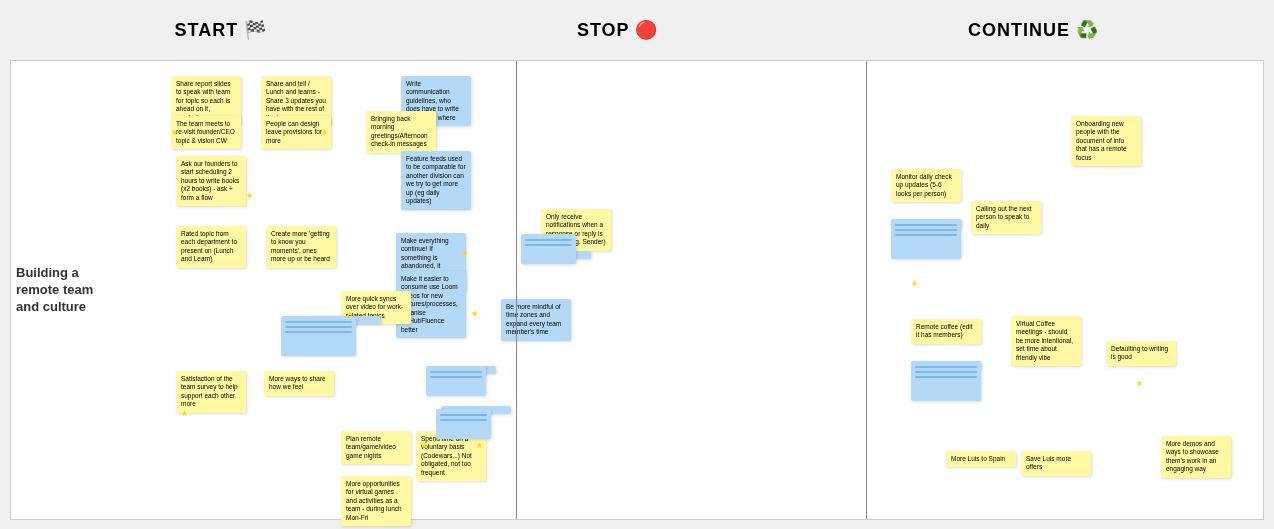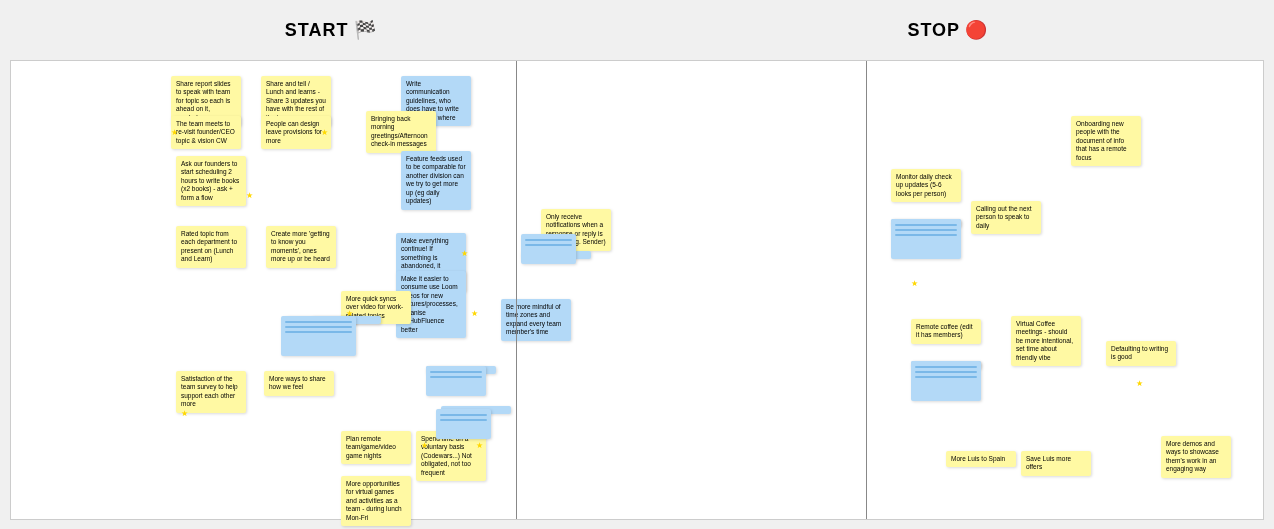--- a/index.html
+++ b/index.html
@@ -74,6 +74,7 @@
 <div class="header">
   <div class="header-section">START 🏁</div>
   <div class="header-section">STOP 🔴</div>
+  <div class="header-section">CONTINUE ♻️</div>
 </div>
 
 <div class="board">

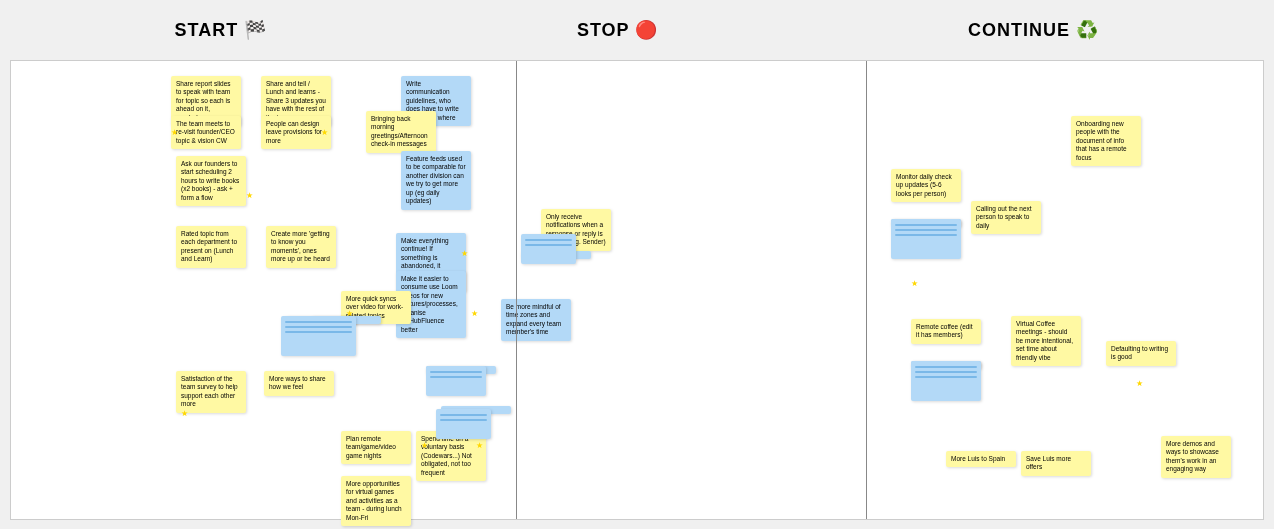--- a/index.html
+++ b/index.html
@@ -79,6 +79,7 @@
 
 <div class="board">
 
+  <div class="side-label">Building a remote team and culture</div>
 
   <div id="stickies-container" style="position:absolute;top:0;left:0;width:100%;height:100%;">
       <div class="sticky yellow" style="left: 160px; top: 15px;">Share report slides to speak with team for topic so each is ahead on it, regularly</div>

